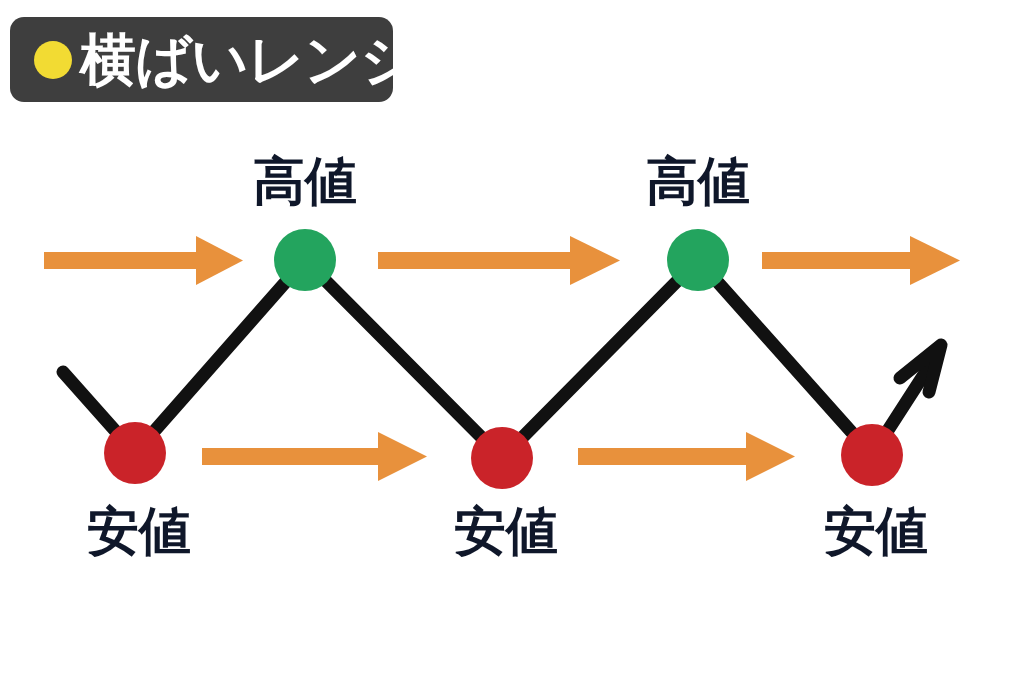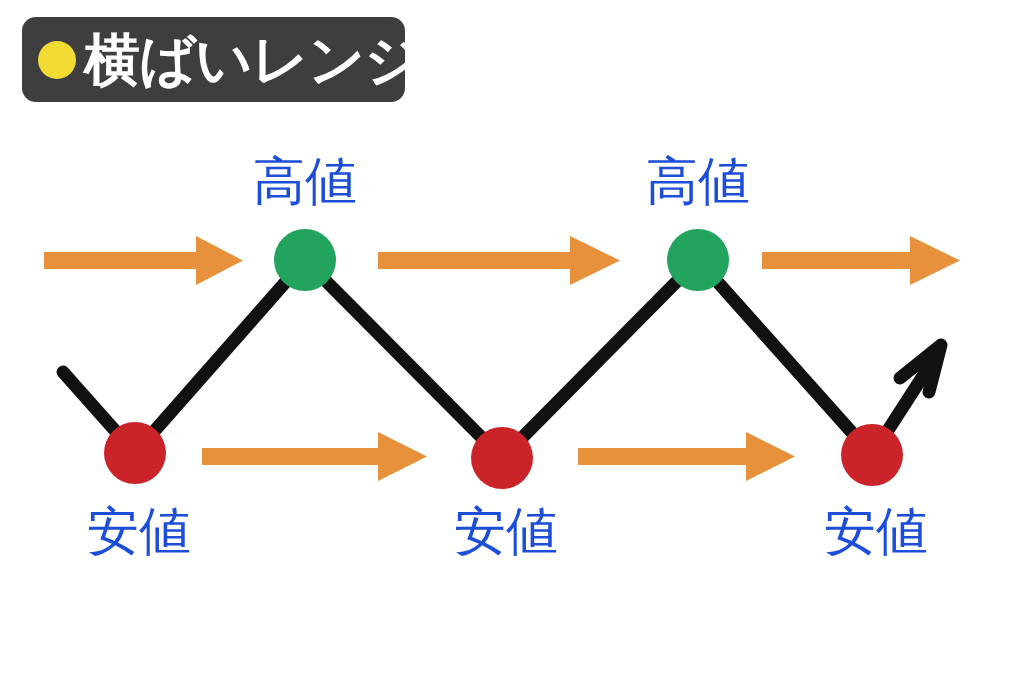--- a/index.html
+++ b/index.html
@@ -30,8 +30,7 @@
     display: flex;
     align-items: center;
     box-sizing: border-box;
-    padding-left: 16px;
-    margin-left: 12px;
+    padding-left: 24px;
   }
   #badge-dot {
     width: 38px;

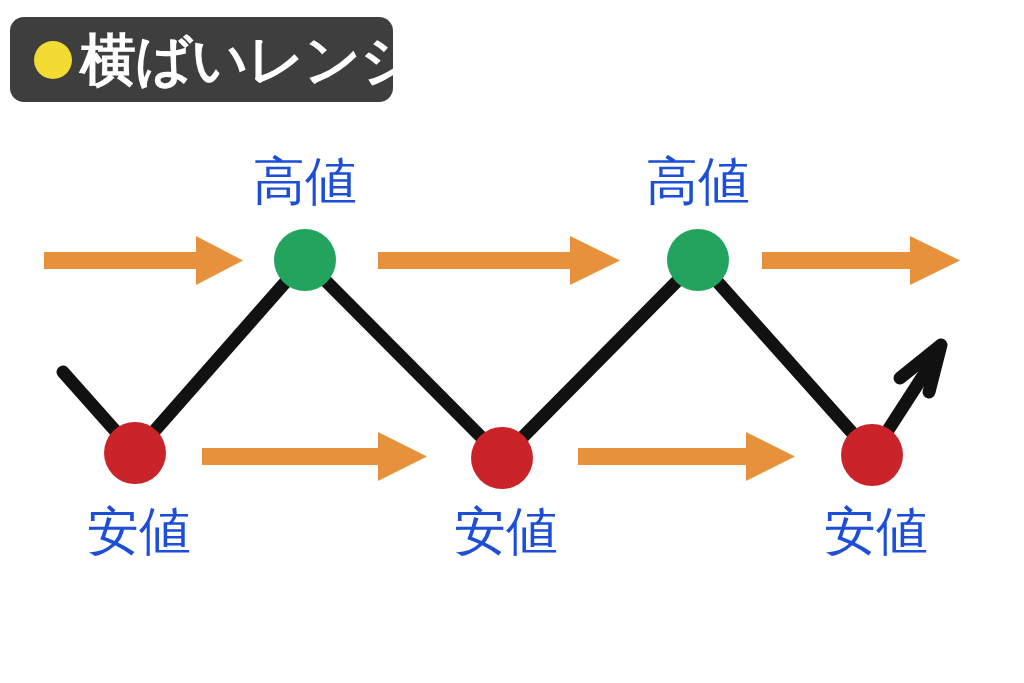--- a/index.html
+++ b/index.html
@@ -62,8 +62,8 @@
   .node-label {
     position: absolute;
     font-size: 52px;
-    font-weight: normal;
-    color: #1d4ed8;
+    font-weight: bold;
+    color: #0f172a;
     line-height: 1;
     white-space: nowrap;
     transform: translate(-50%, -50%);

